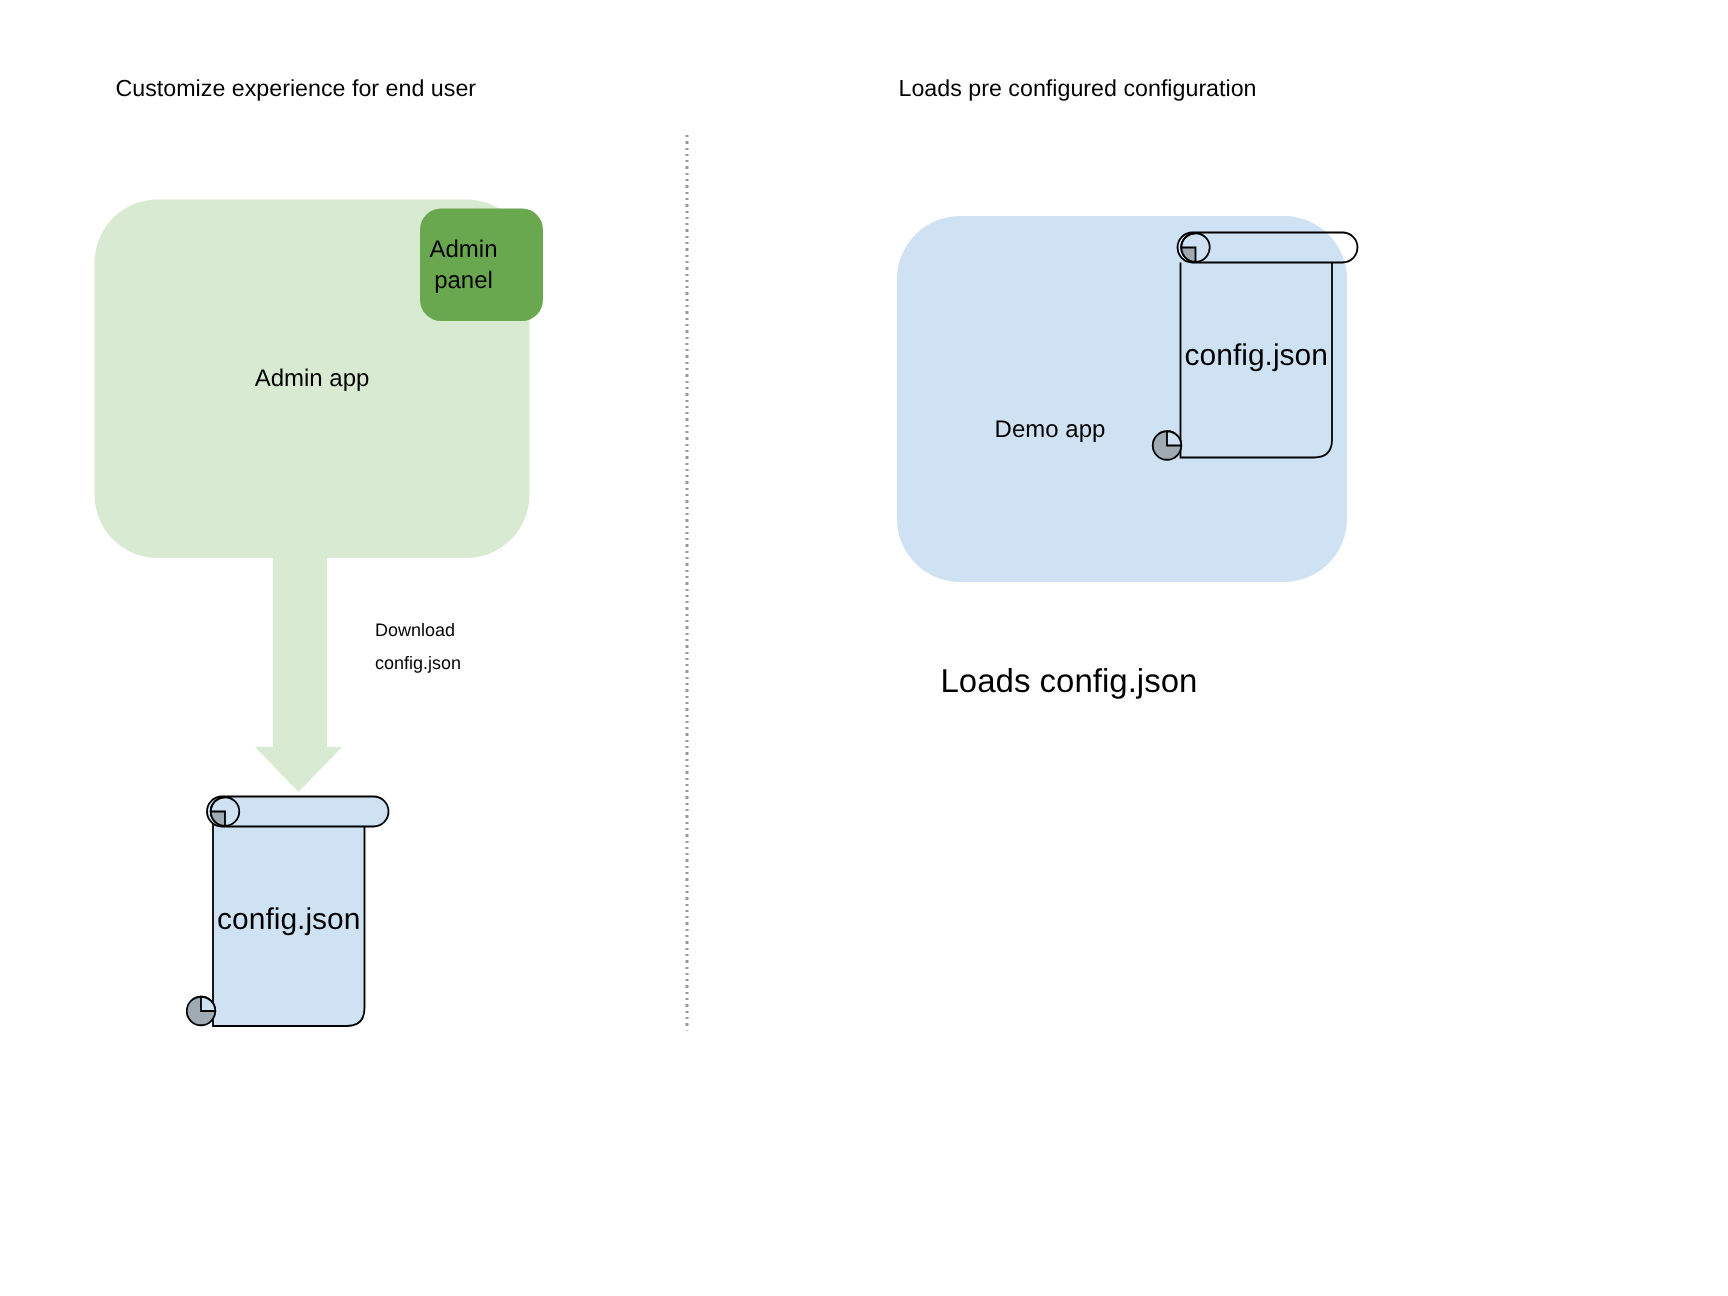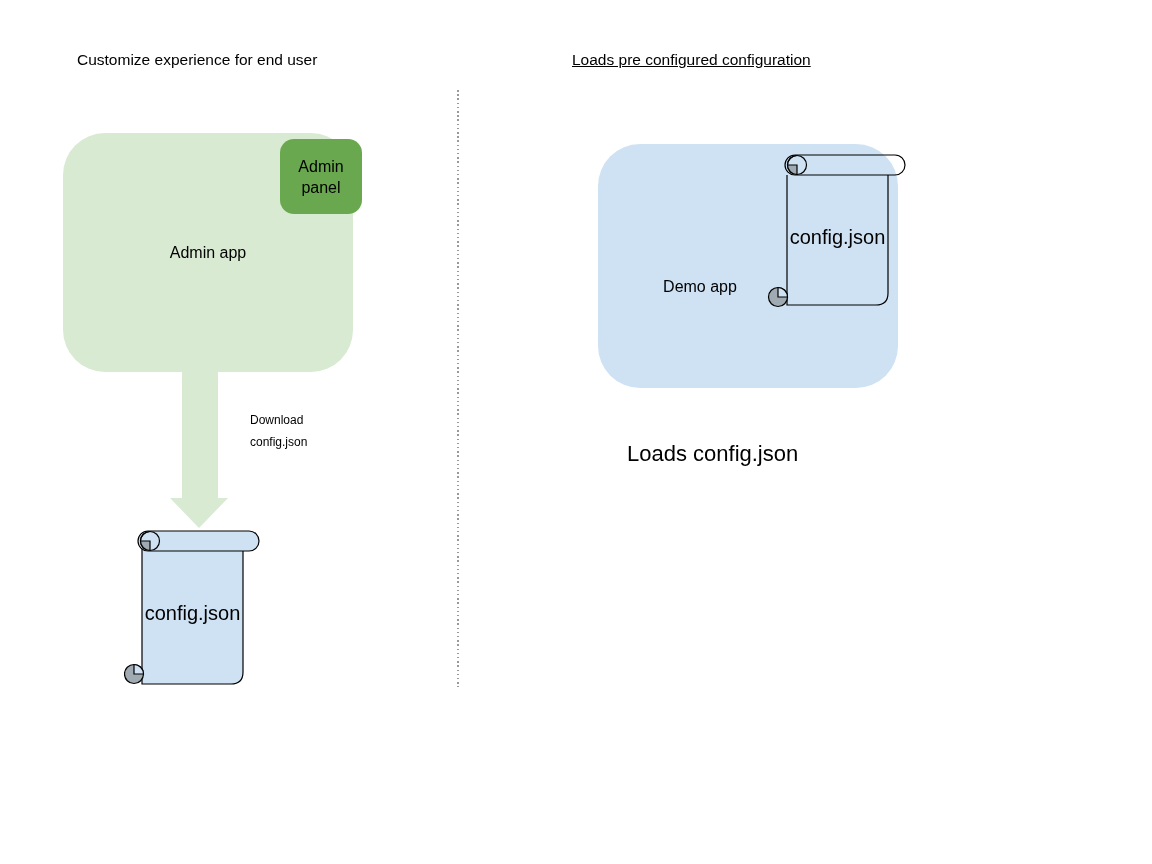--- a/index.html
+++ b/index.html
@@ -95,7 +95,7 @@
 <div class="canvas">
 
   <div class="abs section-title" style="left:77px;top:50px;">Customize experience for end user</div>
-  <div class="abs section-title" style="left:572px;top:50px;text-decoration:underline;">Loads pre configured configuration</div>
+  <div class="abs section-title" style="left:599px;top:50px;">Loads pre configured configuration</div>
 
   <div class="abs divider"></div>
 

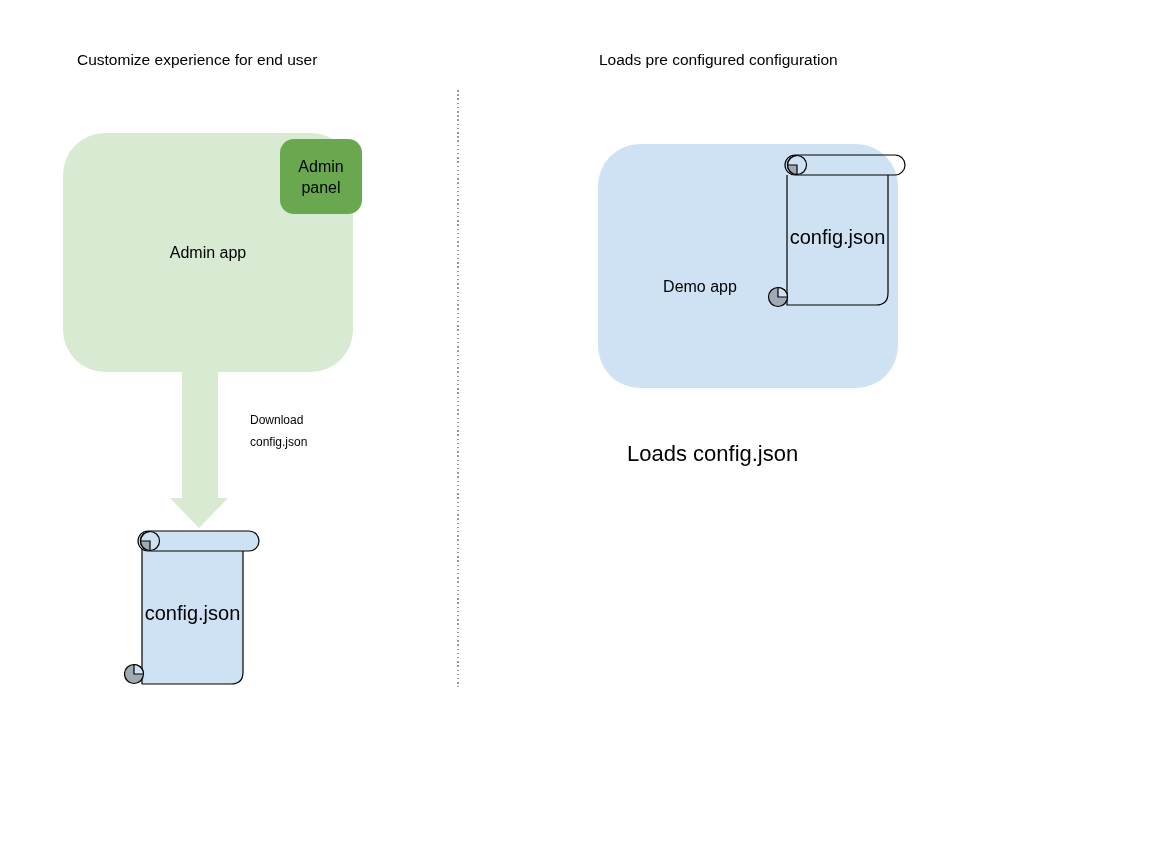--- a/index.html
+++ b/index.html
@@ -44,7 +44,7 @@
     left:280px;top:139px;width:82px;height:75px;
     background:var(--green);
     border-radius:14px;
-    display:flex;align-items:center;justify-content:center;
+    display:flex;align-items:center;
     text-align:center;
   }
   .admin-panel-label{

